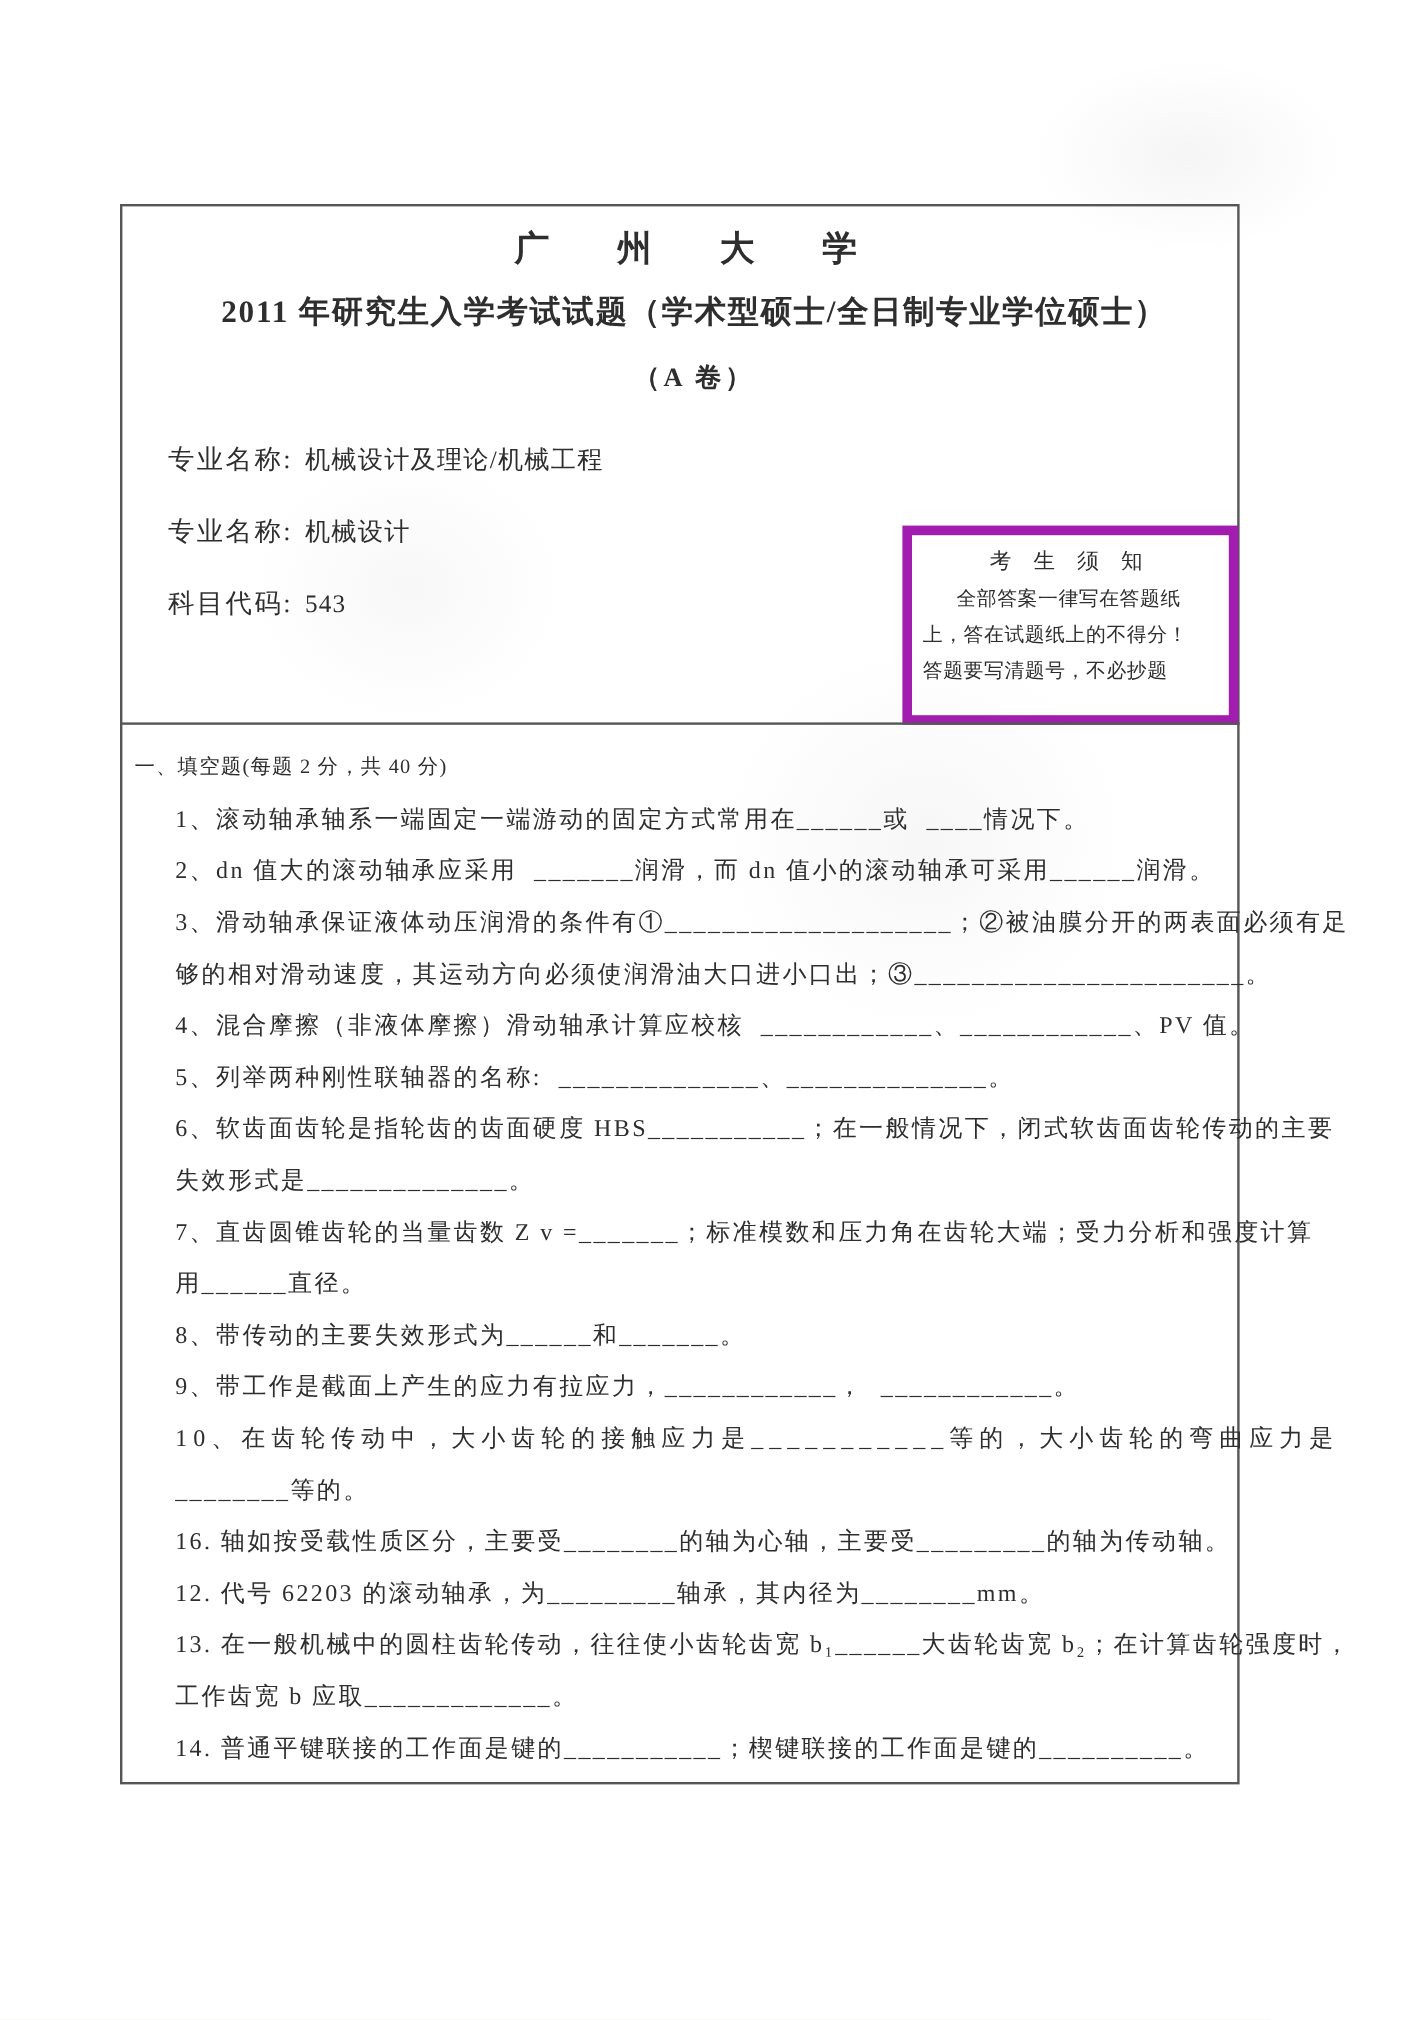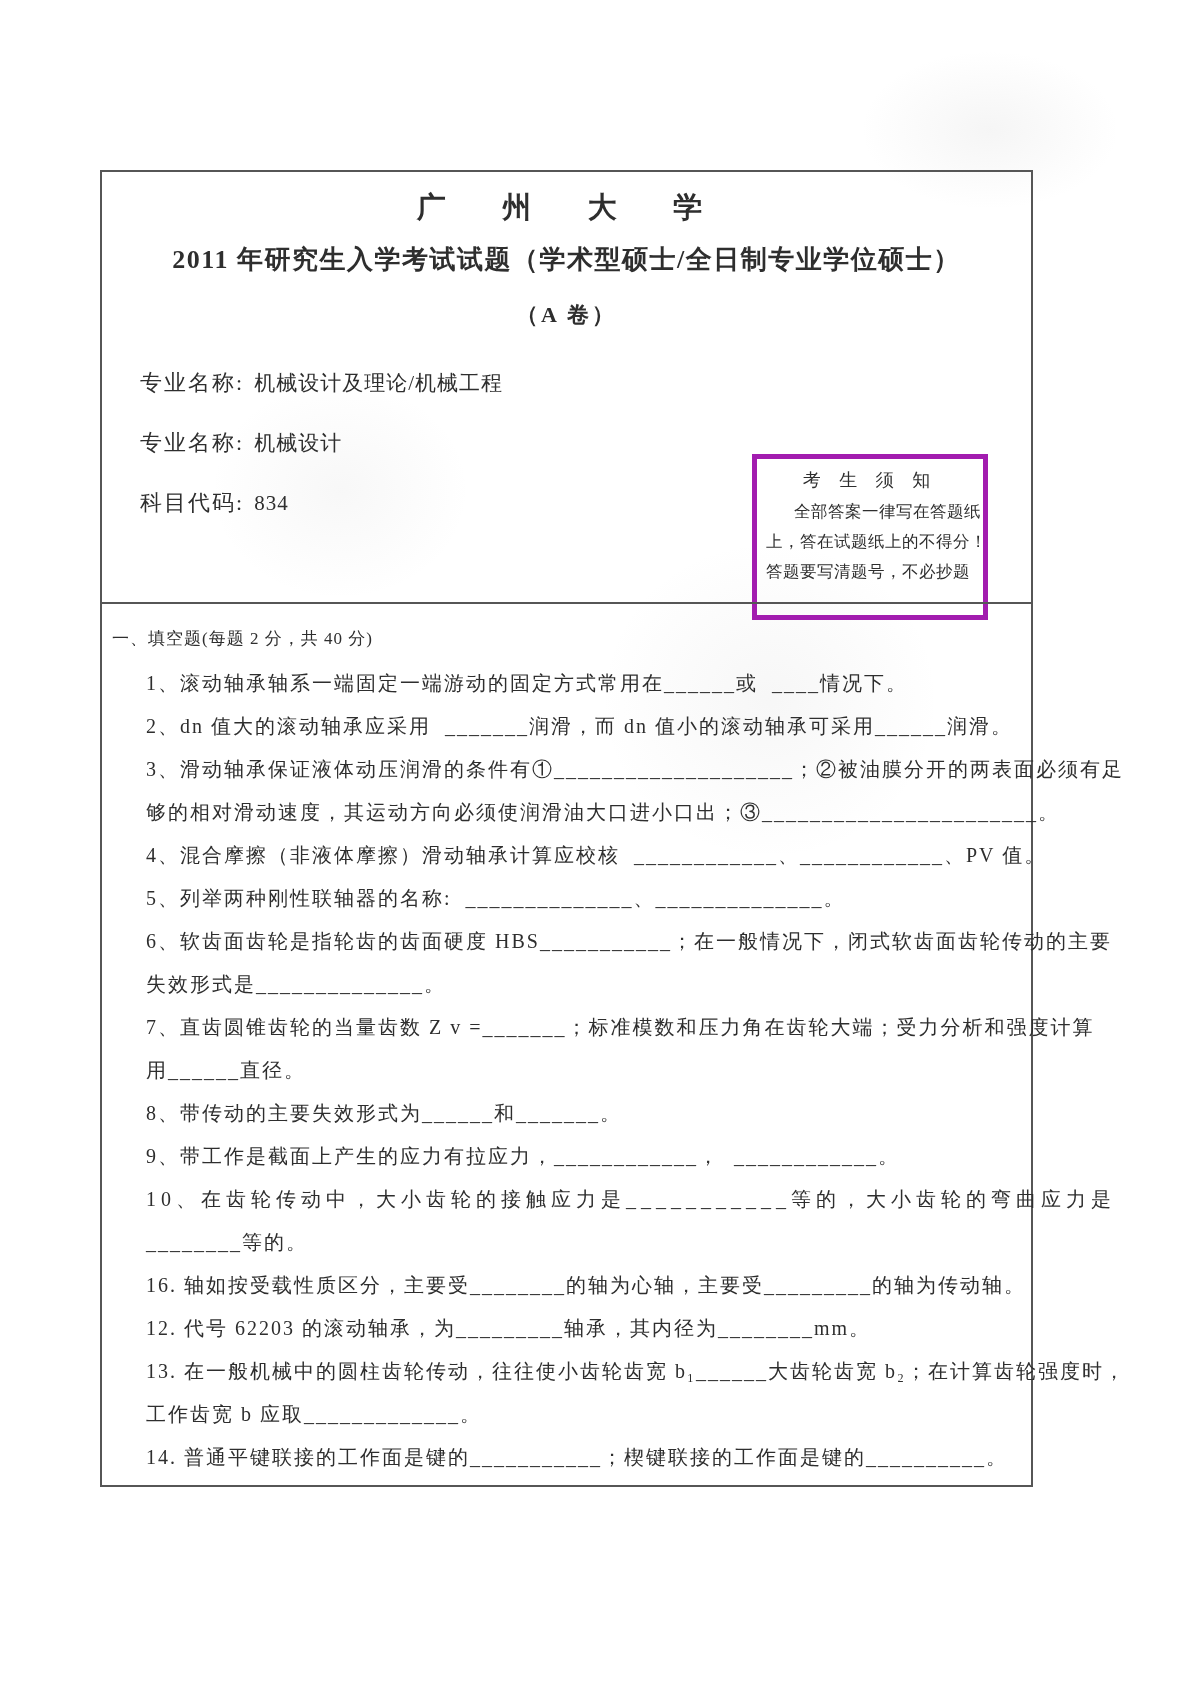--- a/index.html
+++ b/index.html
@@ -21,7 +21,7 @@
     border: 2px solid #565656;
     box-sizing: border-box;
   }
-  .hdr-line { position: absolute; left: 0; width: 100%; text-align: center; white-space: pre; }
+  .hdr-line { position: absolute; left: 0; width: 100%; text-align: center; white-space: pre; padding-left: 12px; }
   .hdr-university { top: 16px; font-size: 29px; letter-spacing: 14px; font-weight: bold; }
   .hdr-title { top: 70px; font-size: 26px; letter-spacing: 1.5px; font-weight: bold; }
   .hdr-variant { top: 128px; font-size: 22px; letter-spacing: 3px; font-weight: bold; }

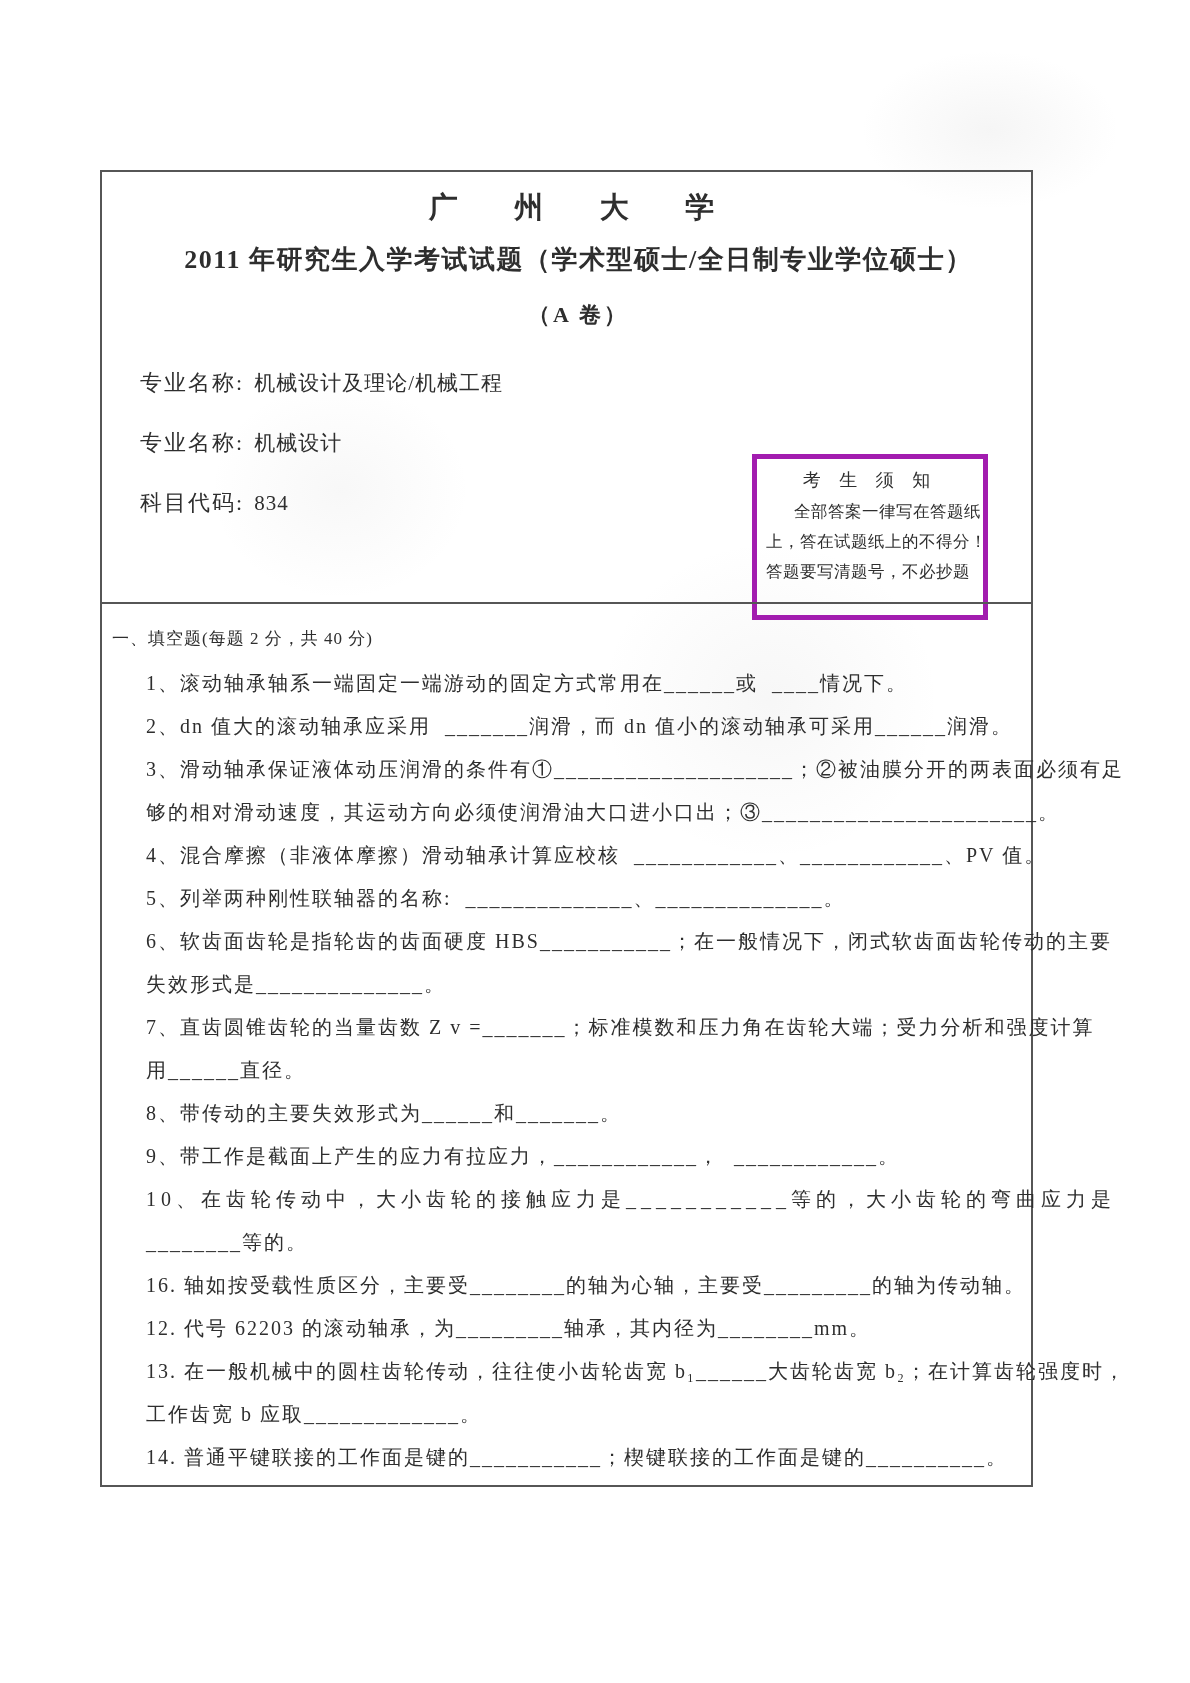--- a/index.html
+++ b/index.html
@@ -34,10 +34,10 @@
   .notice {
     position: absolute;
     left: 650px;
-    top: 282px;
-    width: 236px;
+    top: 266px;
+    width: 280px;
     height: 166px;
-    border: 5px solid #a21caf;
+    border: 8px solid #a21caf;
     box-sizing: border-box;
   }
   .notice-title { margin-top: 9px; text-align: center; font-size: 18px; letter-spacing: 7px; white-space: pre; }

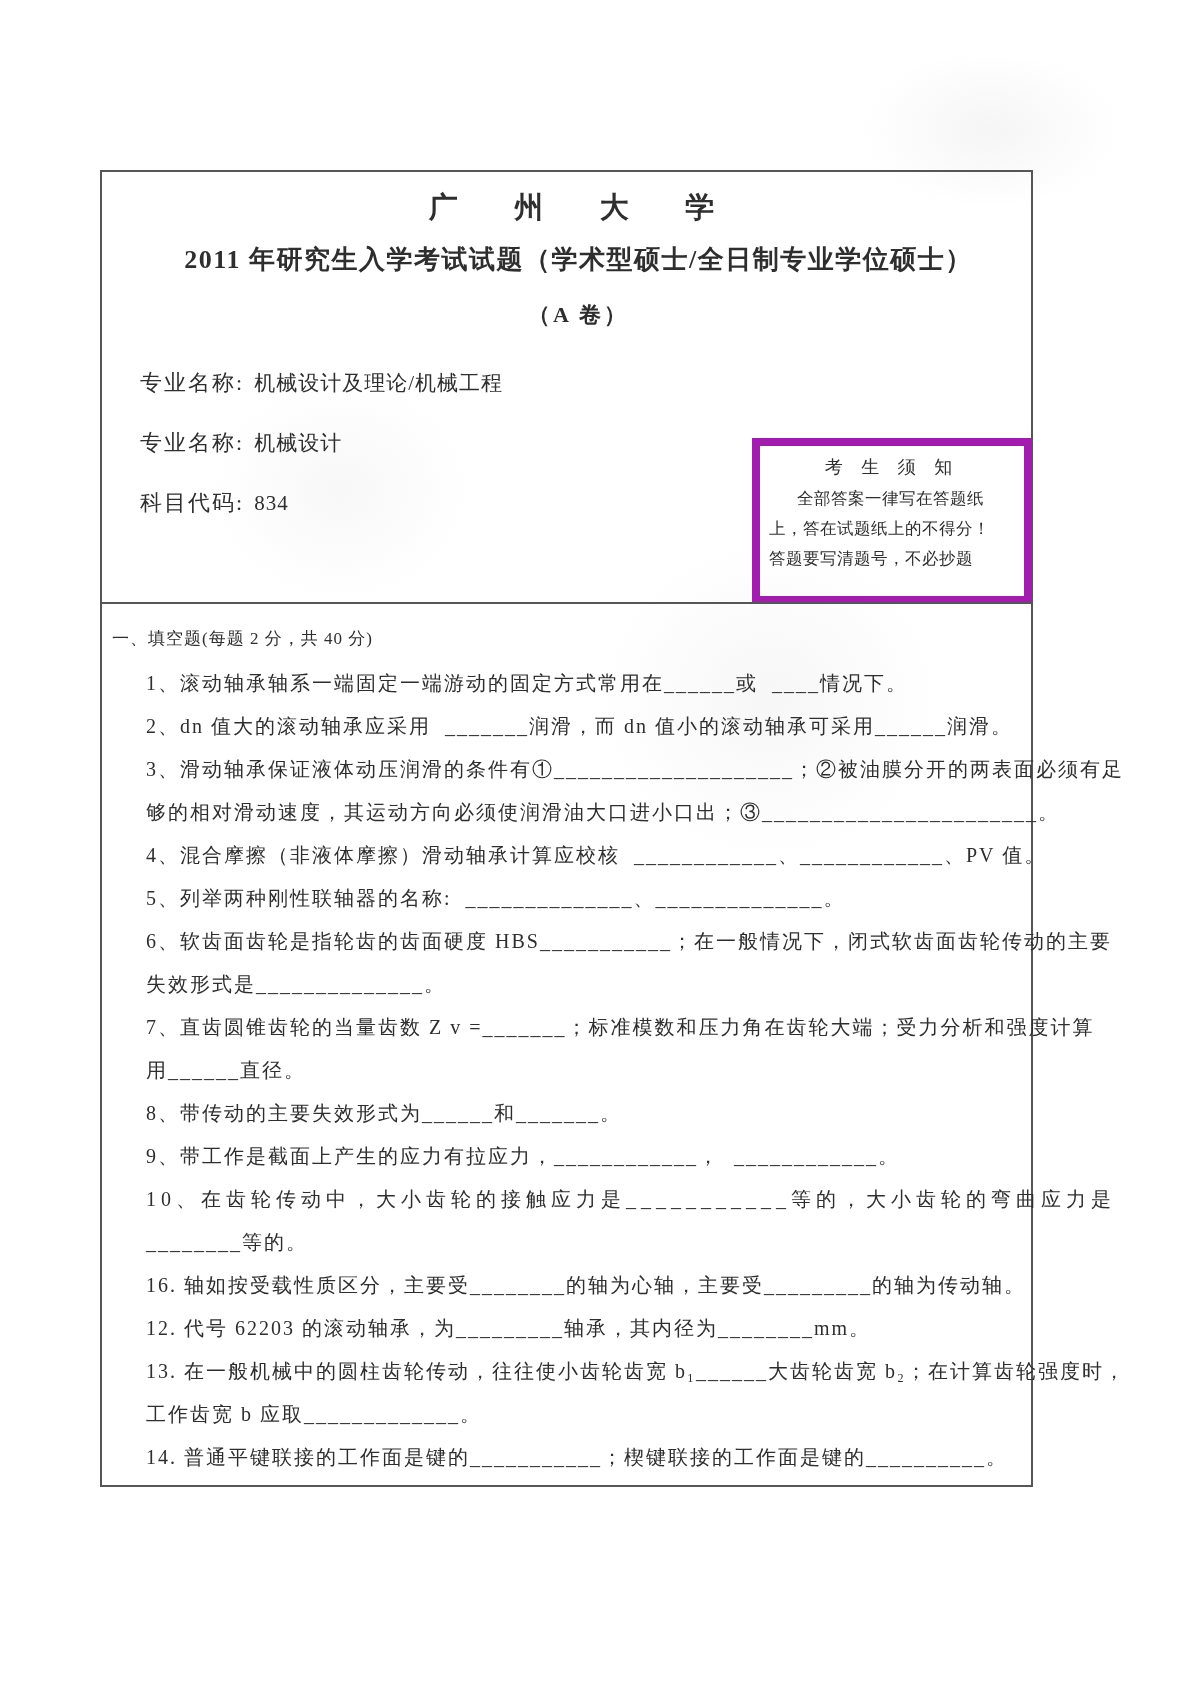--- a/index.html
+++ b/index.html
@@ -105,7 +105,7 @@
       <span class="lbl">专业名称:</span><span class="val">机械设计</span>
     </div>
     <div class="field-row fr-2">
-      <span class="lbl">科目代码:</span><span class="val">834</span>
+      <span class="lbl">科目代码:</span><span class="val">543</span>
     </div>
 
     <div class="notice">

